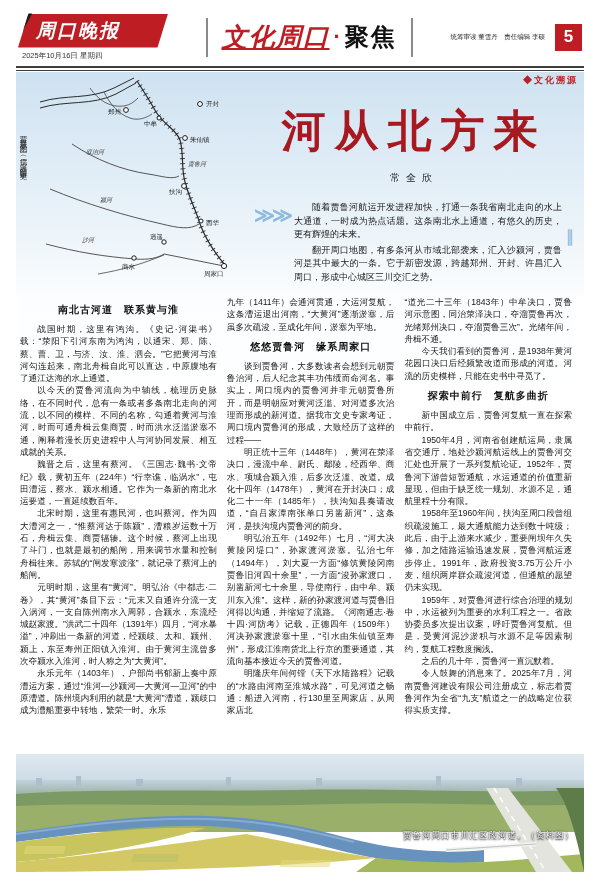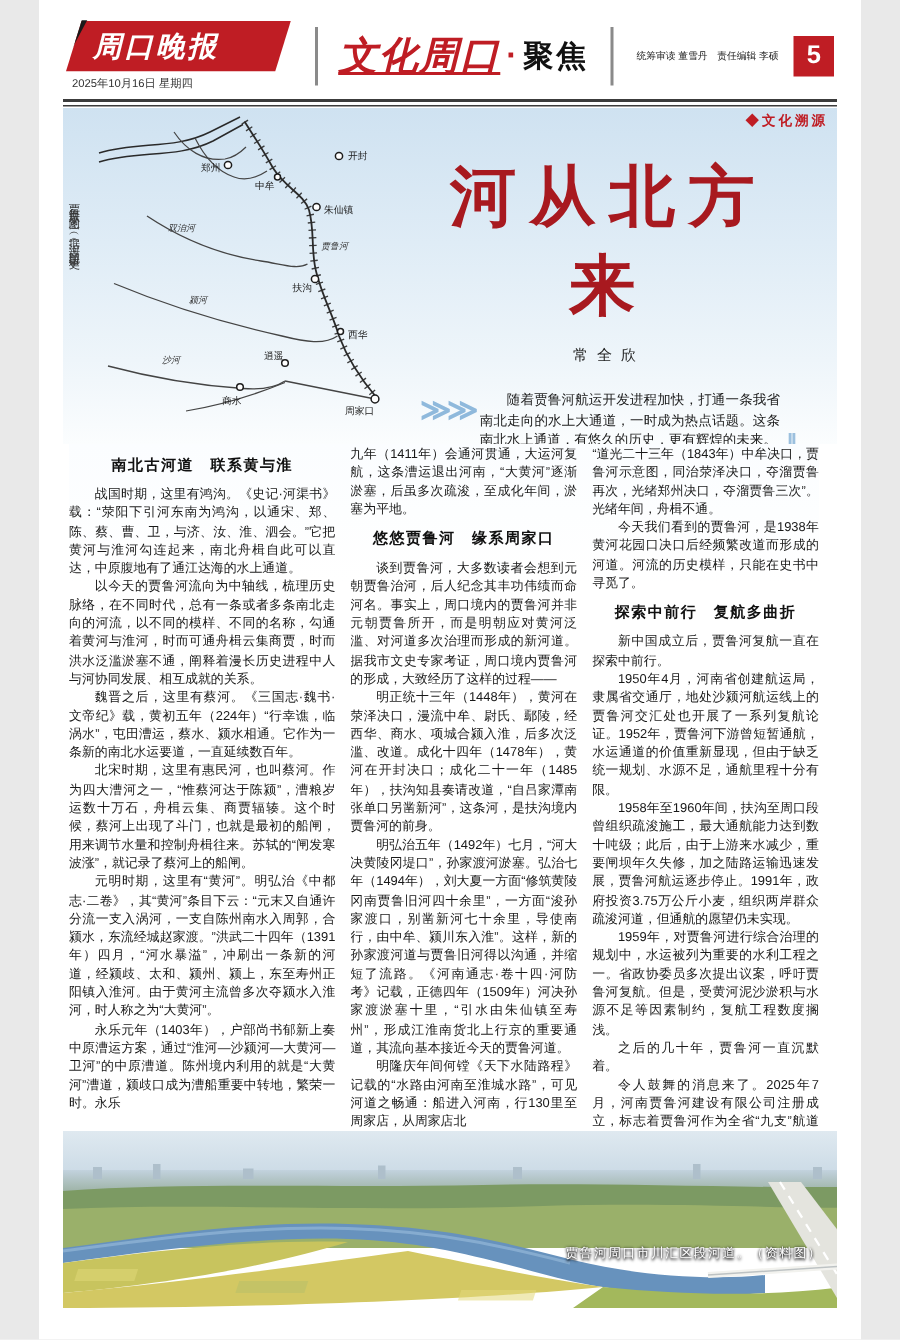--- a/index.html
+++ b/index.html
@@ -3,7 +3,7 @@
 <meta charset="utf-8">
 <style>
   html,body{margin:0;padding:0;background:#e9e9e9;}
-  .page{position:relative;width:548px;height:893px;margin:0 auto;background:#ffffff;
+  .page{position:relative;width:600px;height:893px;margin:0 auto;background:#ffffff;
         font-family:"Liberation Sans",sans-serif;color:#1a1a1a;overflow:hidden;}
   
   .hdr{position:absolute;top:14px;left:18px;right:18px;height:46px;display:flex;align-items:center;}

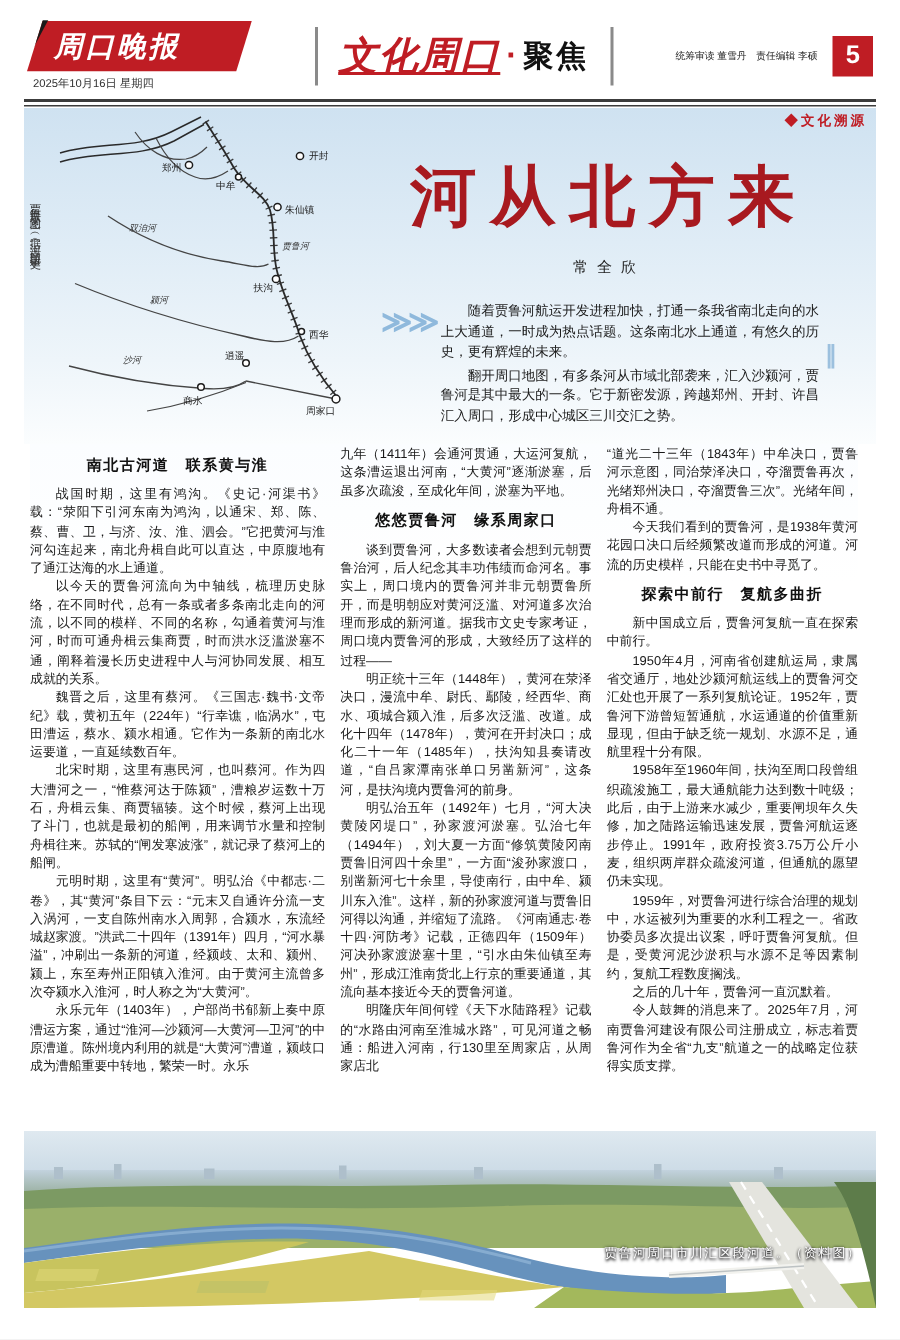--- a/index.html
+++ b/index.html
@@ -21,7 +21,7 @@
   .sec-script{color:#bf1d24;font-family:"Liberation Serif",serif;font-style:italic;
              font-weight:bold;font-size:26px;letter-spacing:1px;text-decoration:underline;}
   .sec-dot{color:#bf1d24;font-size:22px;font-weight:bold;}
-  .sec-rest{color:#111;font-size:20px;font-weight:bold;letter-spacing:2px;}
+  .sec-rest{color:#111;font-size:24px;font-weight:bold;letter-spacing:2px;}
   .hdr-right{display:flex;align-items:center;gap:10px;}
   .staff{font-size:6.5px;color:#222;white-space:nowrap;}
   .pageno{width:27px;height:27px;background:#bf1d24;color:#fff;display:flex;align-items:center;

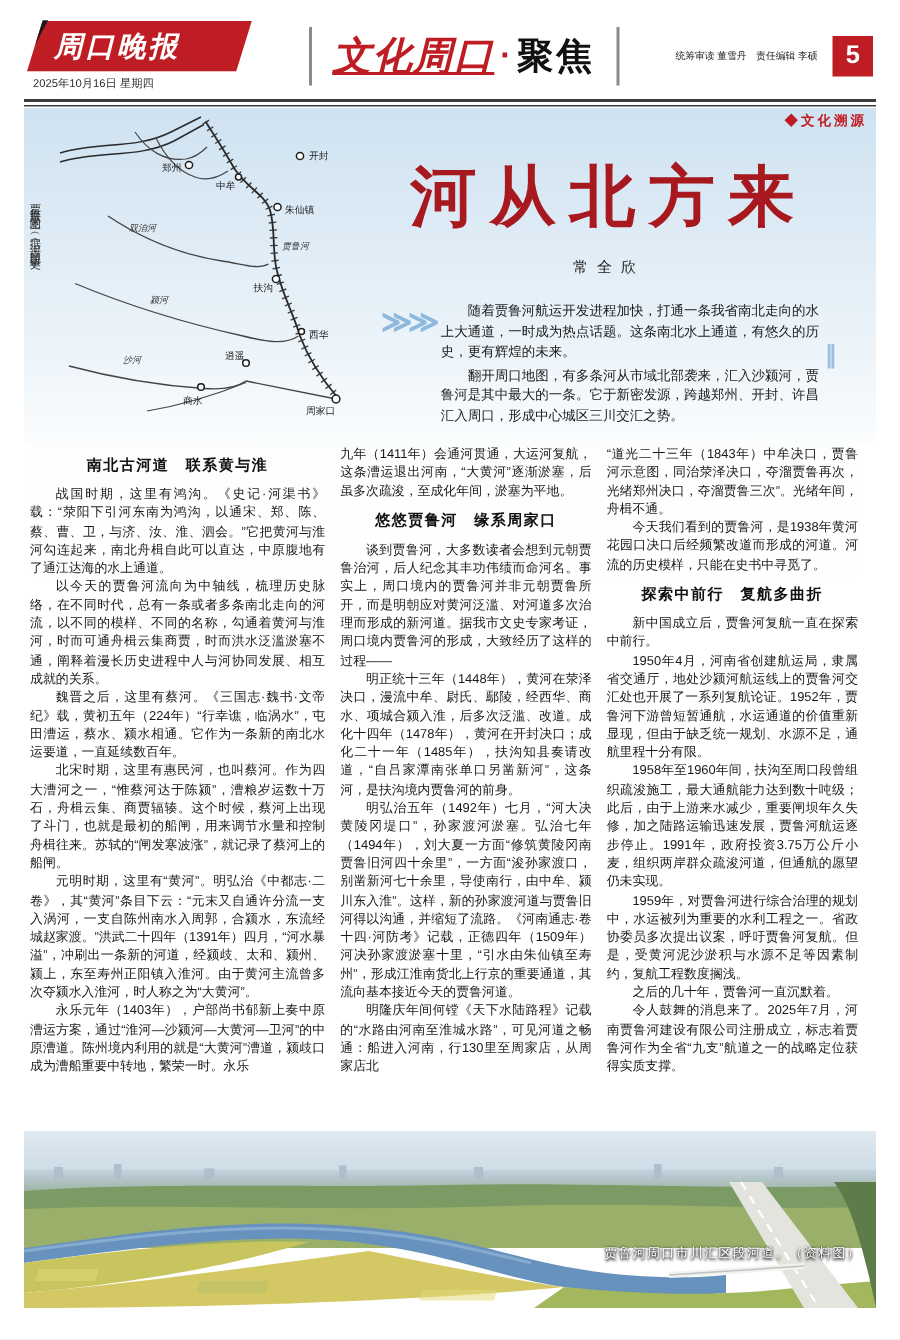--- a/index.html
+++ b/index.html
@@ -35,7 +35,7 @@
   .map-vcaption{position:absolute;left:2px;top:58px;writing-mode:vertical-rl;font-size:7.5px;
         color:#333;letter-spacing:2px;height:160px;}
   .map-svg{position:absolute;left:22px;top:2px;}
-  .lead{position:relative;flex:1;padding:4px 26px 0 6px;}
+  .lead{position:relative;flex:1;padding:4px 10px 0 6px;}
   .lead-tag{position:absolute;right:6px;top:2px;color:#bf1d24;font-size:9px;font-weight:bold;letter-spacing:2px;}
   .lead-title{margin-top:26px;text-align:center;color:#a8191f;font-size:44px;font-weight:900;
         letter-spacing:9px;font-family:Liberation Serif, serif;}

